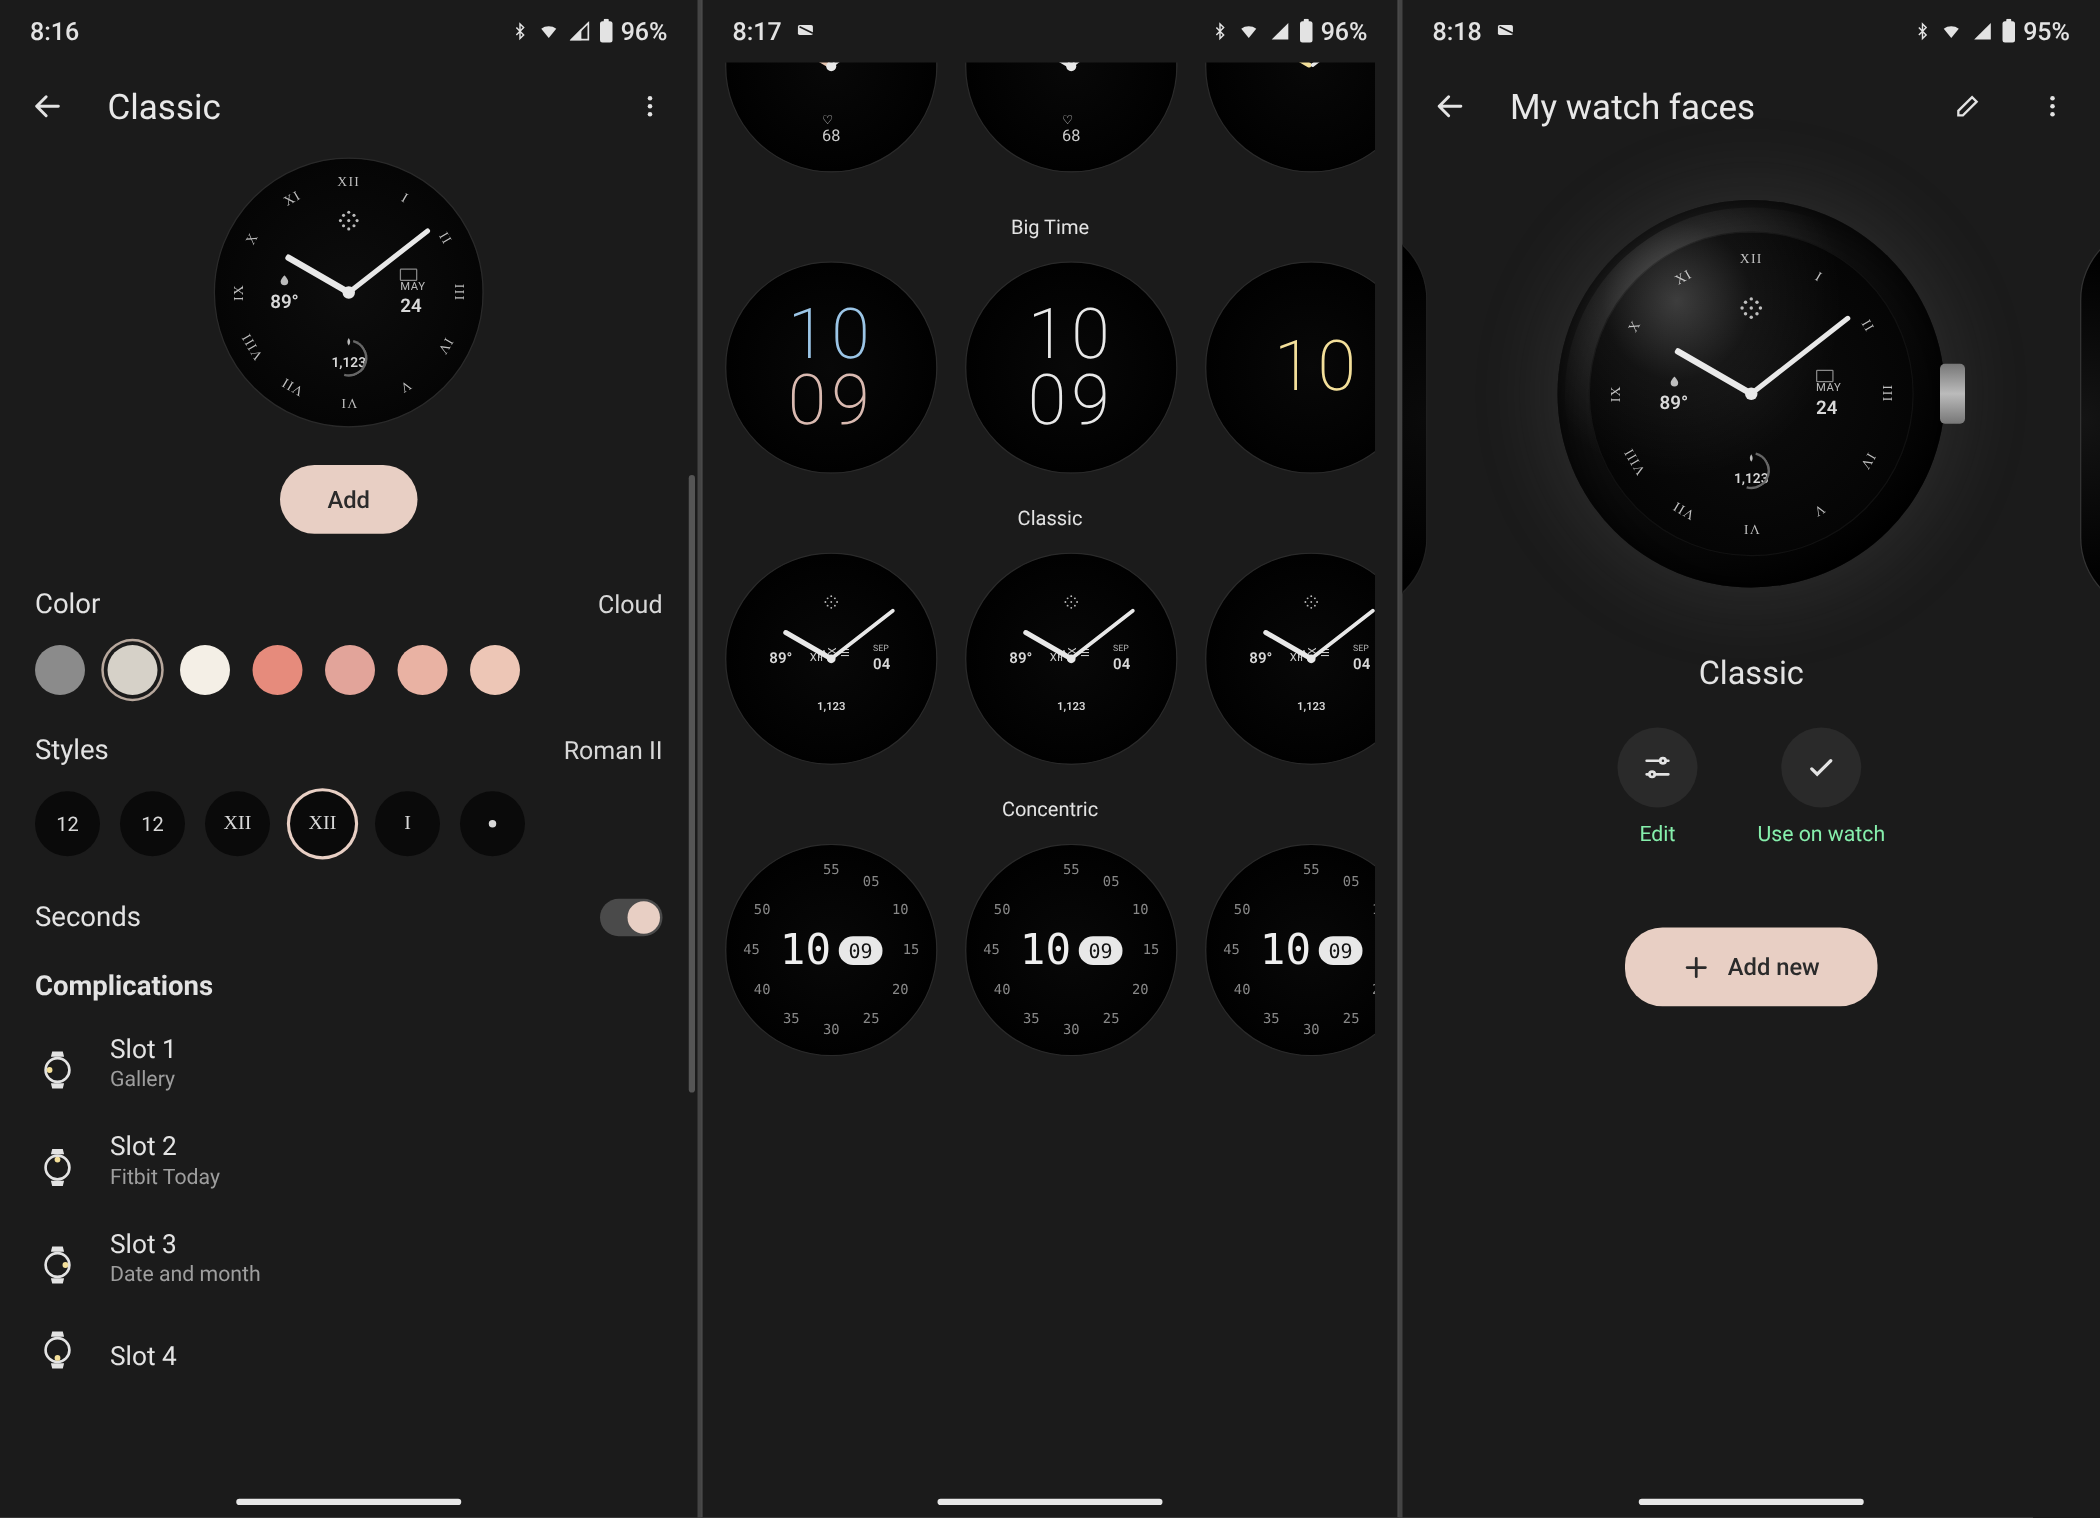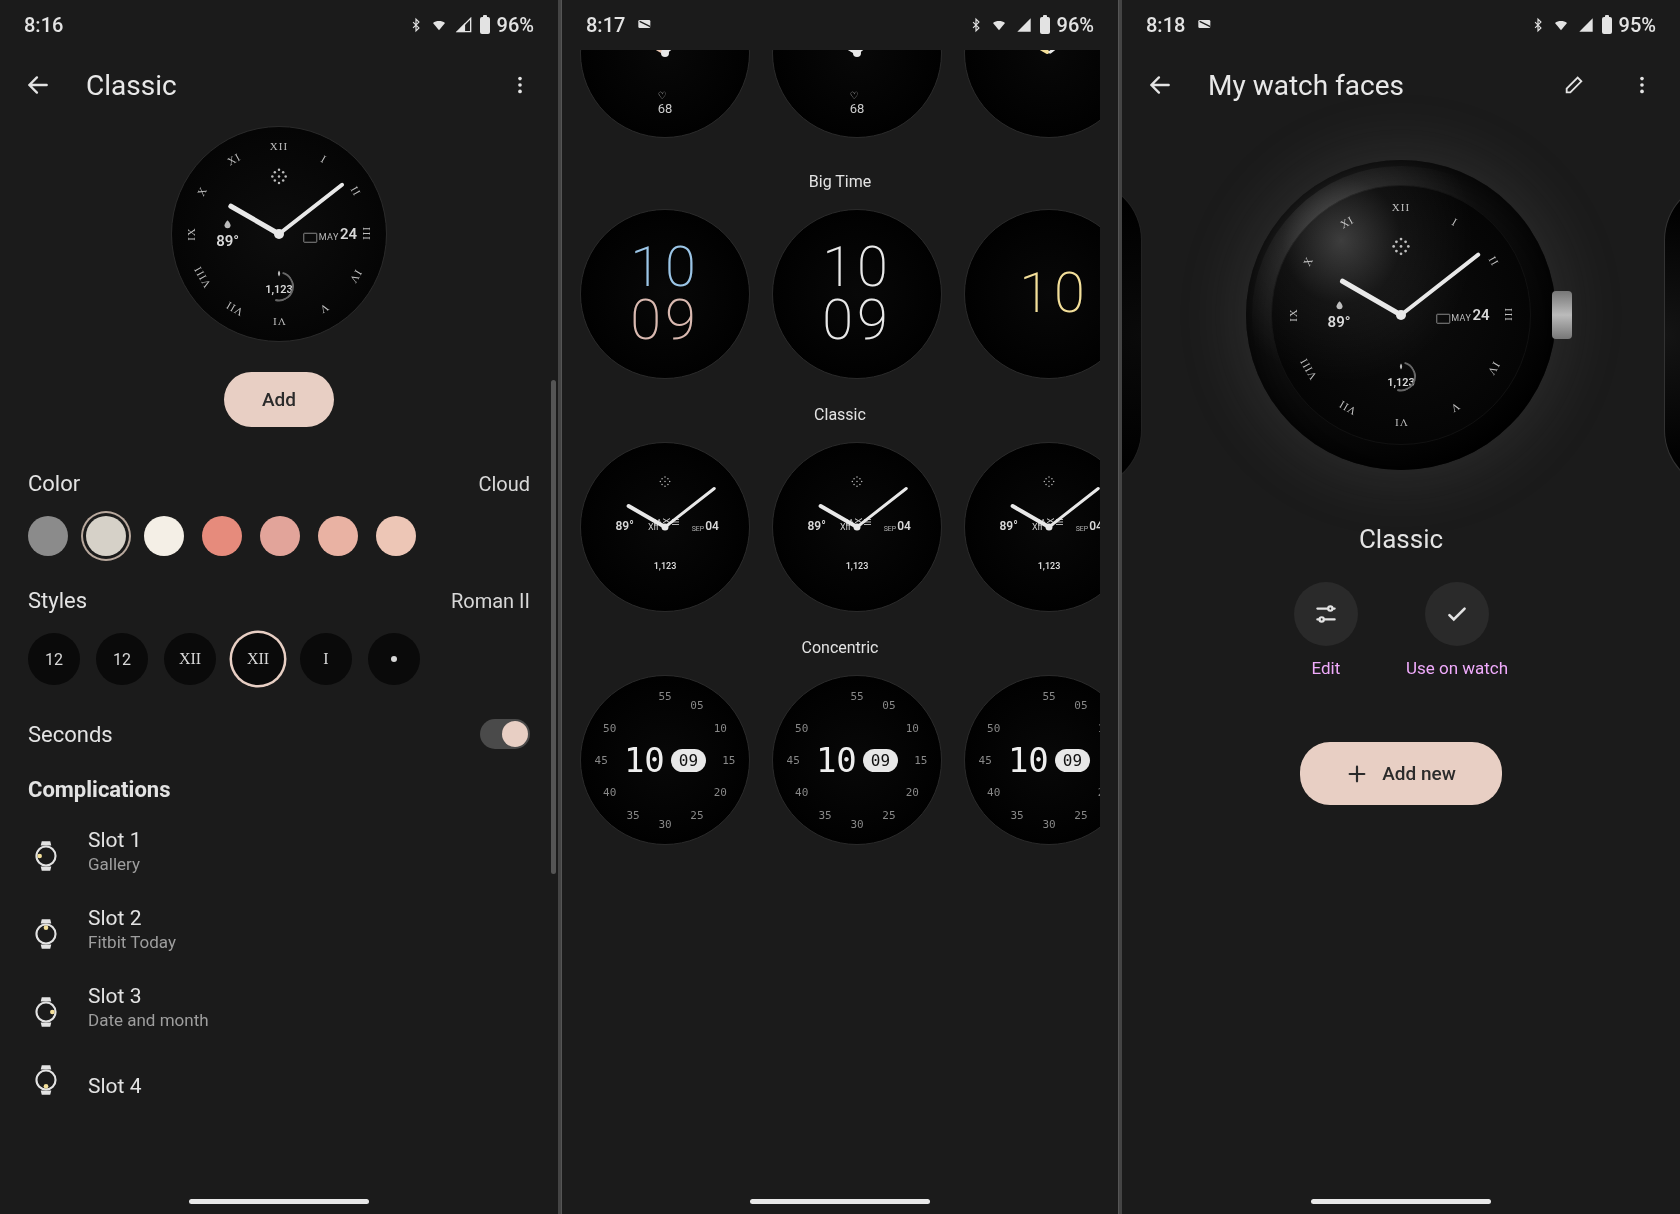--- a/index.html
+++ b/index.html
@@ -63,7 +63,7 @@
   .comp { position:absolute; font-size:11px; color:#d8d8d8; text-align:center; transform:translate(-50%,-50%); line-height:1.1; }
   .comp.top { left:50%; top:24%; }
   .comp.left { left:26%; top:50%; }
-  .comp.right { left:74%; top:50%; display:flex; flex-direction:row; align-items:flex-end; gap:1px;}
+  .comp.right { left:74%; top:50%; display:flex; flex-direction:column; align-items:flex-start; gap:1px;}
   .comp.bottom { left:50%; top:74%; }
   .comp .big { font-size:15px; font-weight:600; }
   .comp .sm { font-size:9px; opacity:.85; letter-spacing:.5px;}

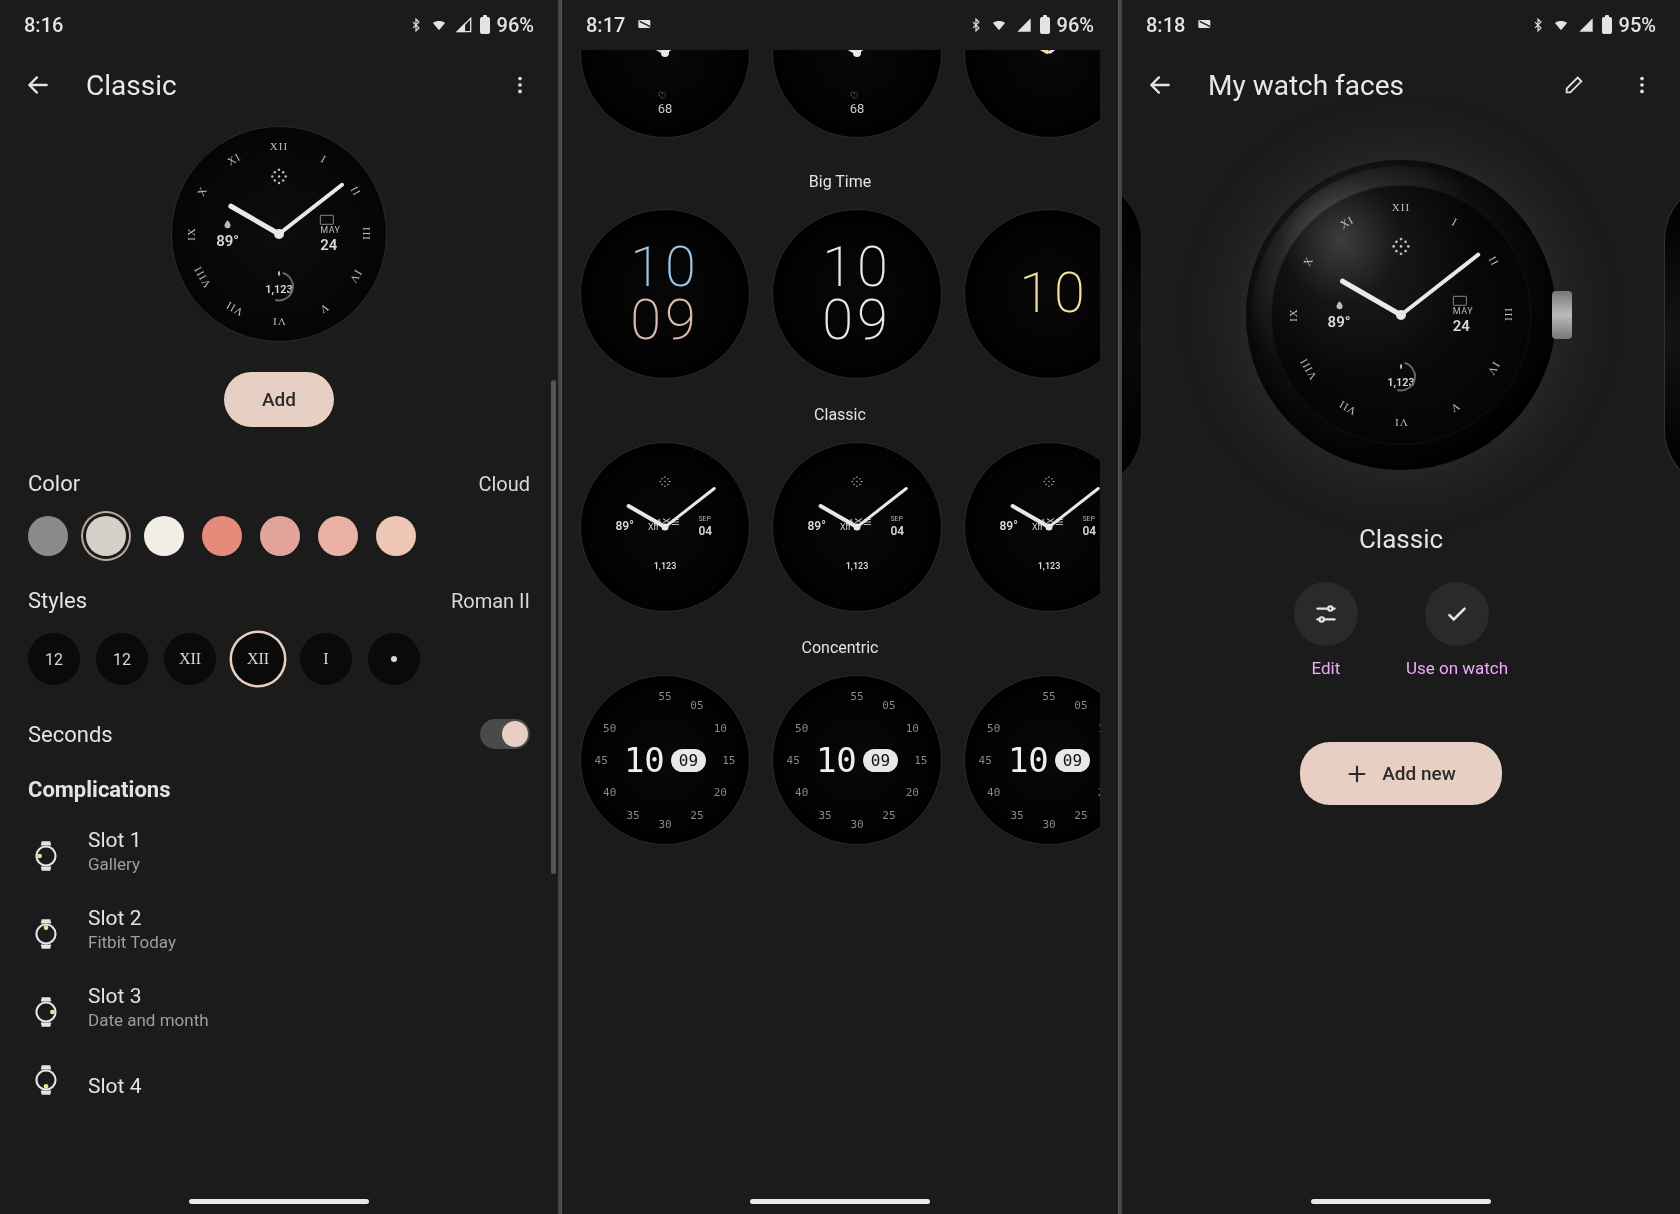--- a/index.html
+++ b/index.html
@@ -152,7 +152,7 @@
   .action-row { display:flex; gap:48px; padding-top: 28px; }
   .action { display:flex; flex-direction:column; align-items:center; gap:12px; }
   .circle-btn { width:64px; height:64px; border-radius:50%; background:#2a2a2a; display:flex; align-items:center; justify-content:center; }
-  .action .lbl { font-size:17px; color:#f0abfc; }
+  .action .lbl { font-size:17px; color:#86efac; }
   .addnew-row { padding-top: 64px; }
   .side-peek { position:absolute; top:180px; width:60px; height:310px; background:radial-gradient(circle at 100% 50%,#0a0a0a 0%,#000 80%); border:1px solid #222;}
   .side-peek.left { left:-40px; border-radius: 0 160px 160px 0; }

